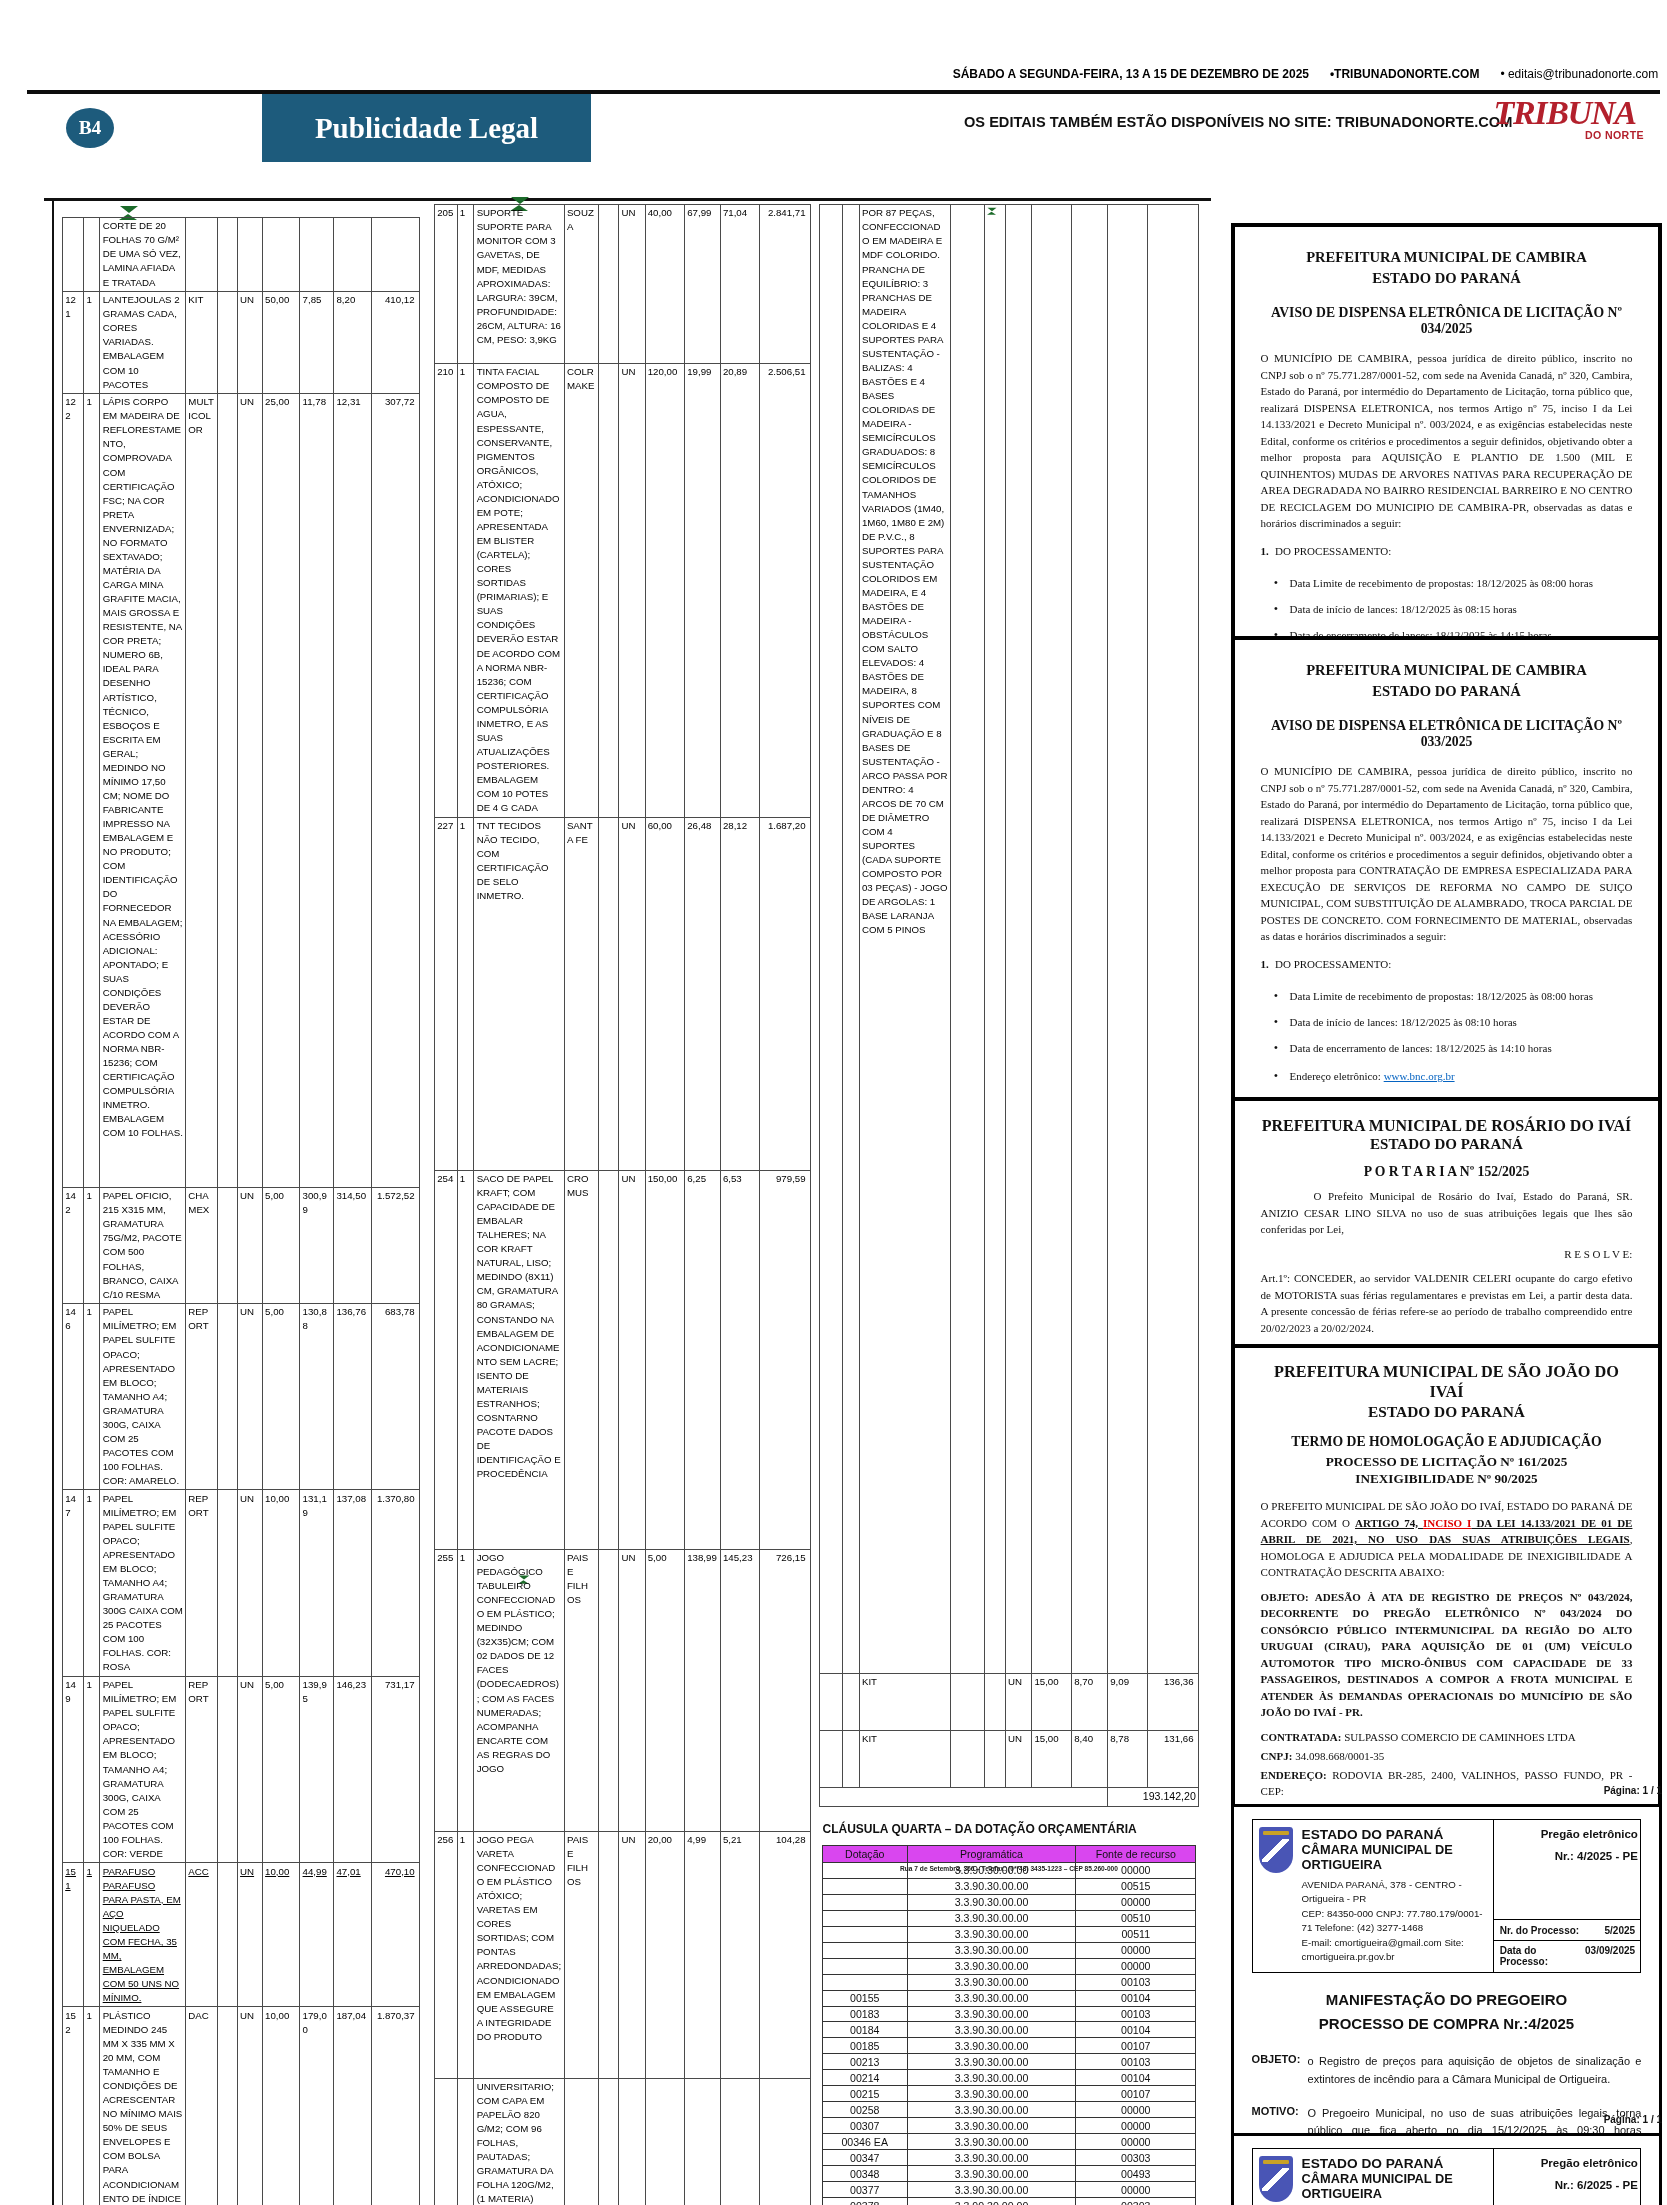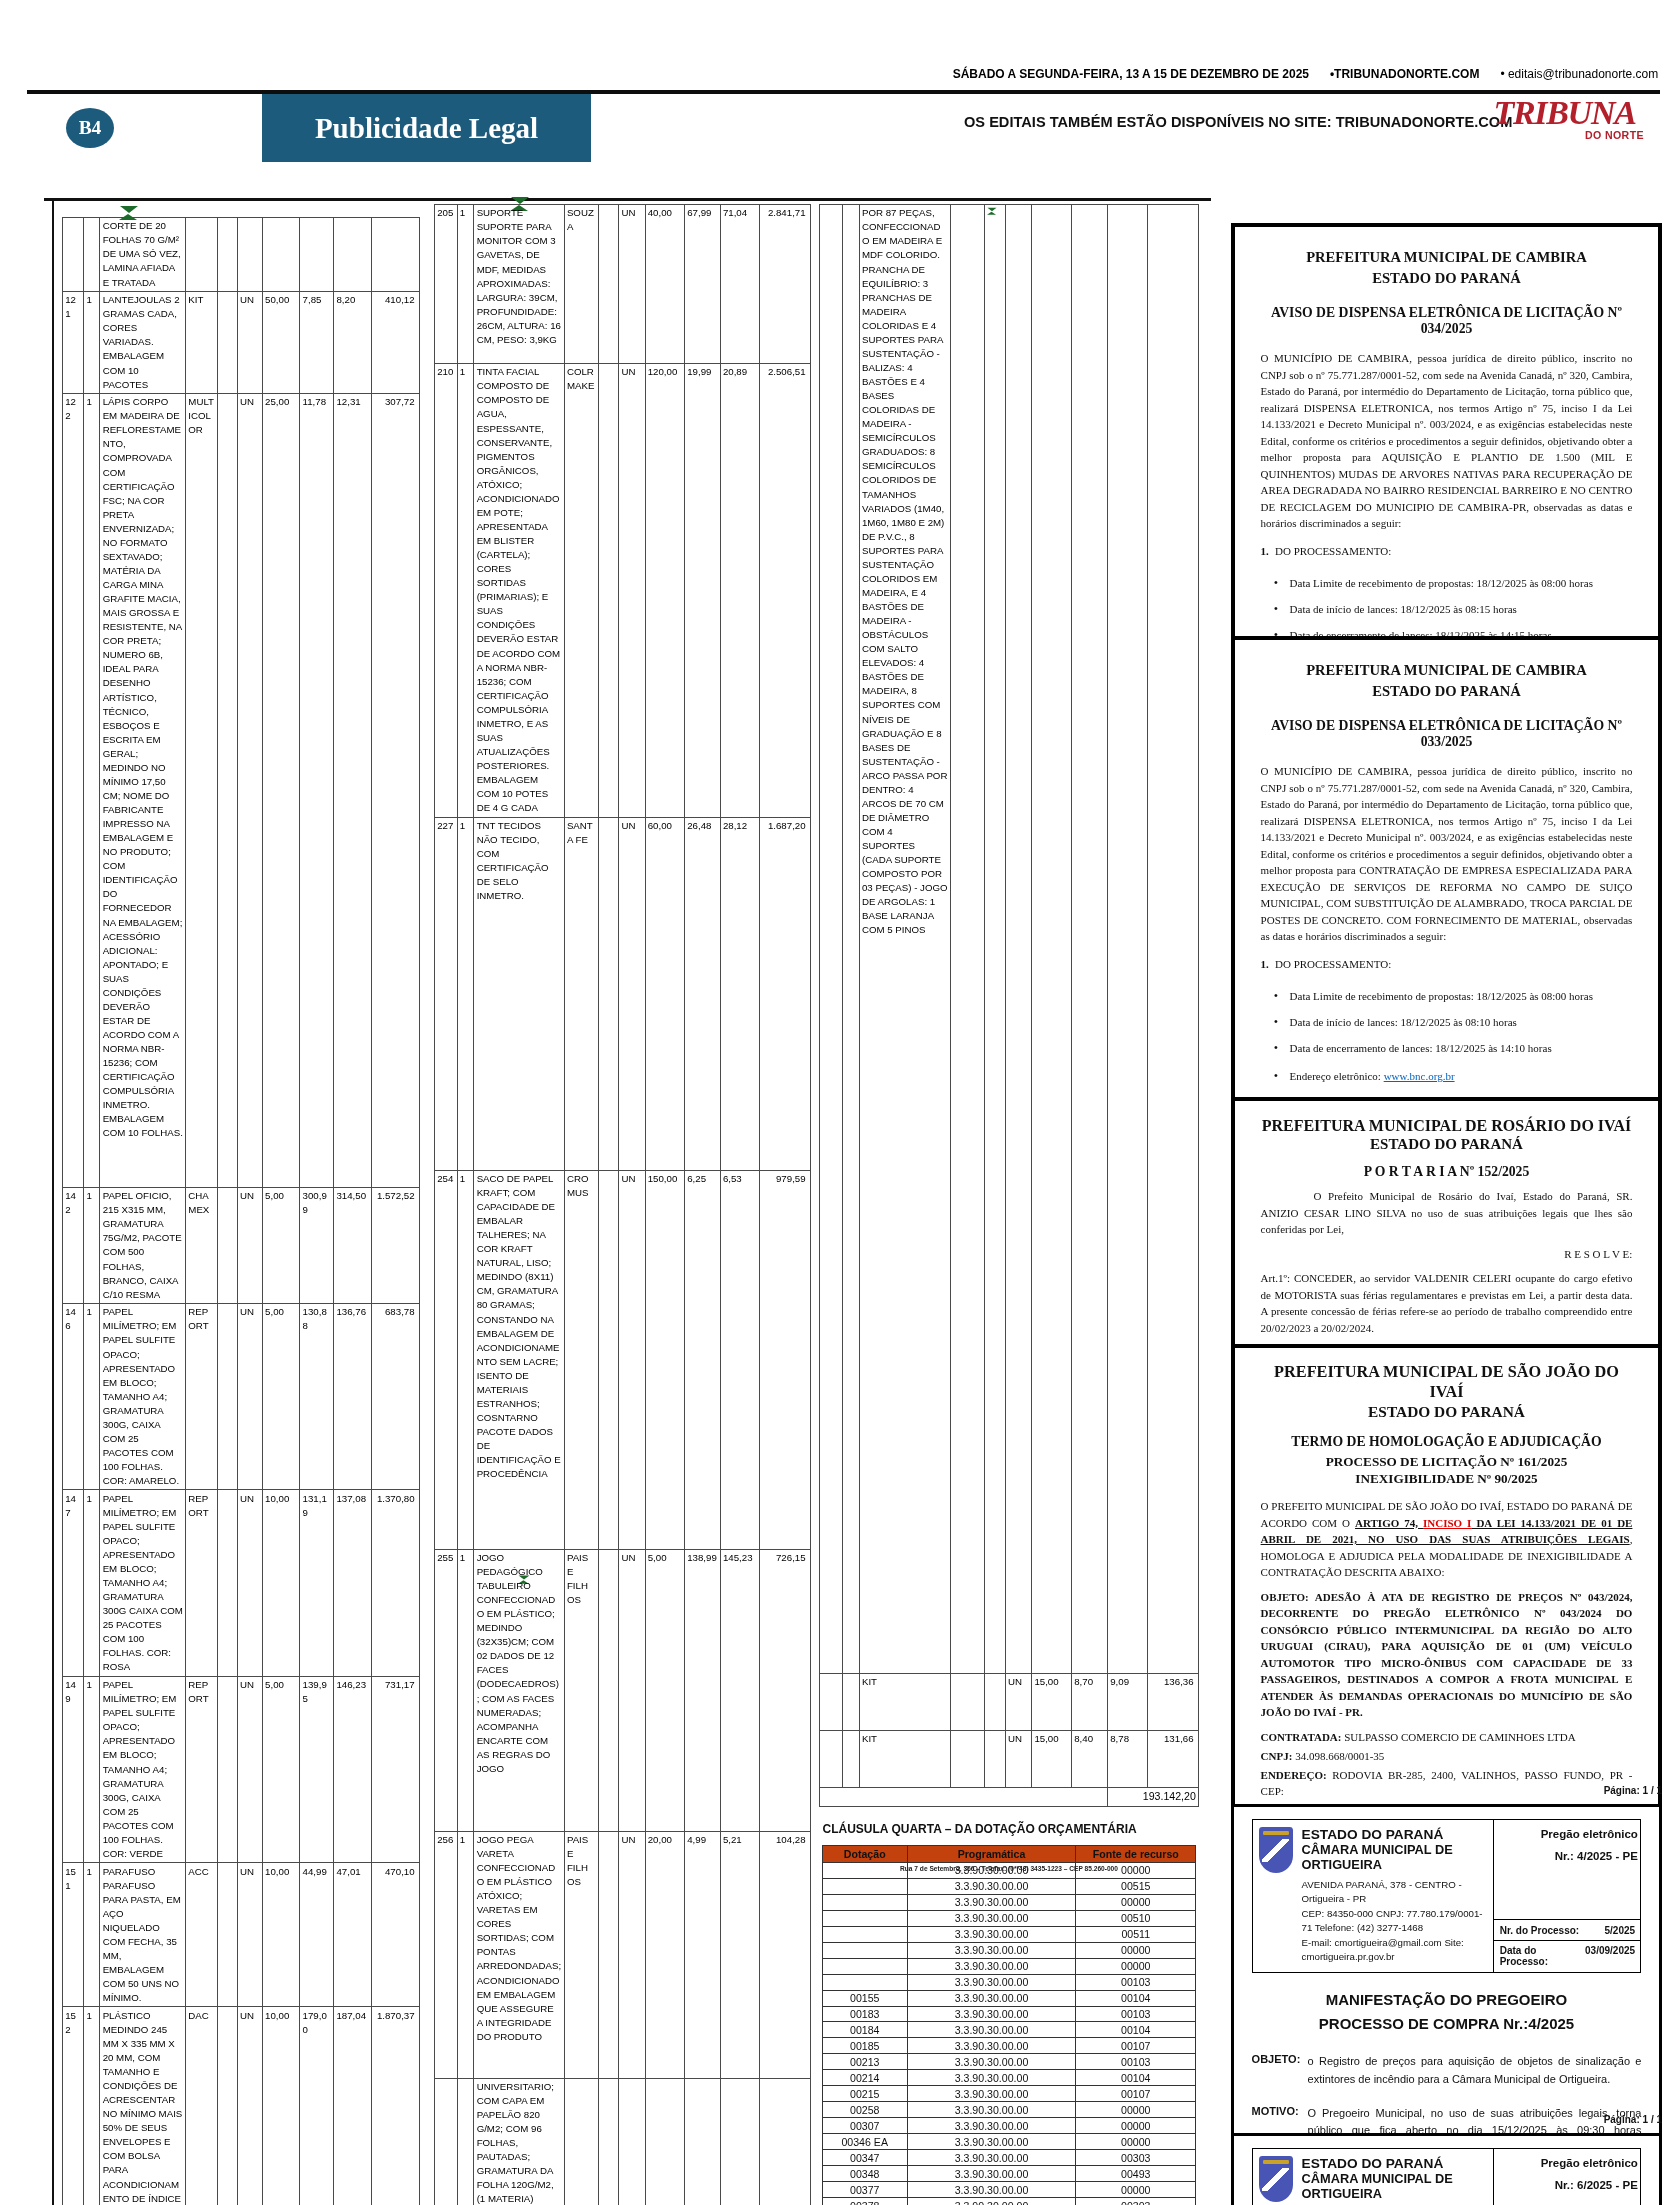--- a/index.html
+++ b/index.html
@@ -32,7 +32,7 @@
   
   .clauseH{font:700 12px "Liberation Sans",sans-serif;margin:15px 0 8.8px 3.5px;}
   .dtable{border-collapse:collapse;margin:2.6px auto 0 auto;font:10.6px "Liberation Sans",sans-serif;}
-  .dtable th{background:#c2410c;border:0.9px solid #333;font-weight:700;padding:1.8px 4.4px;}
+  .dtable th{background:#d946ef;border:0.9px solid #333;font-weight:400;padding:1.8px 4.4px;}
   .dtable td{border:0.9px solid #333;text-align:center;padding:0.9px 3.5px;height:13.2px;}
   
   .nbox{border:4px solid #000;background:#fff;box-sizing:border-box;}

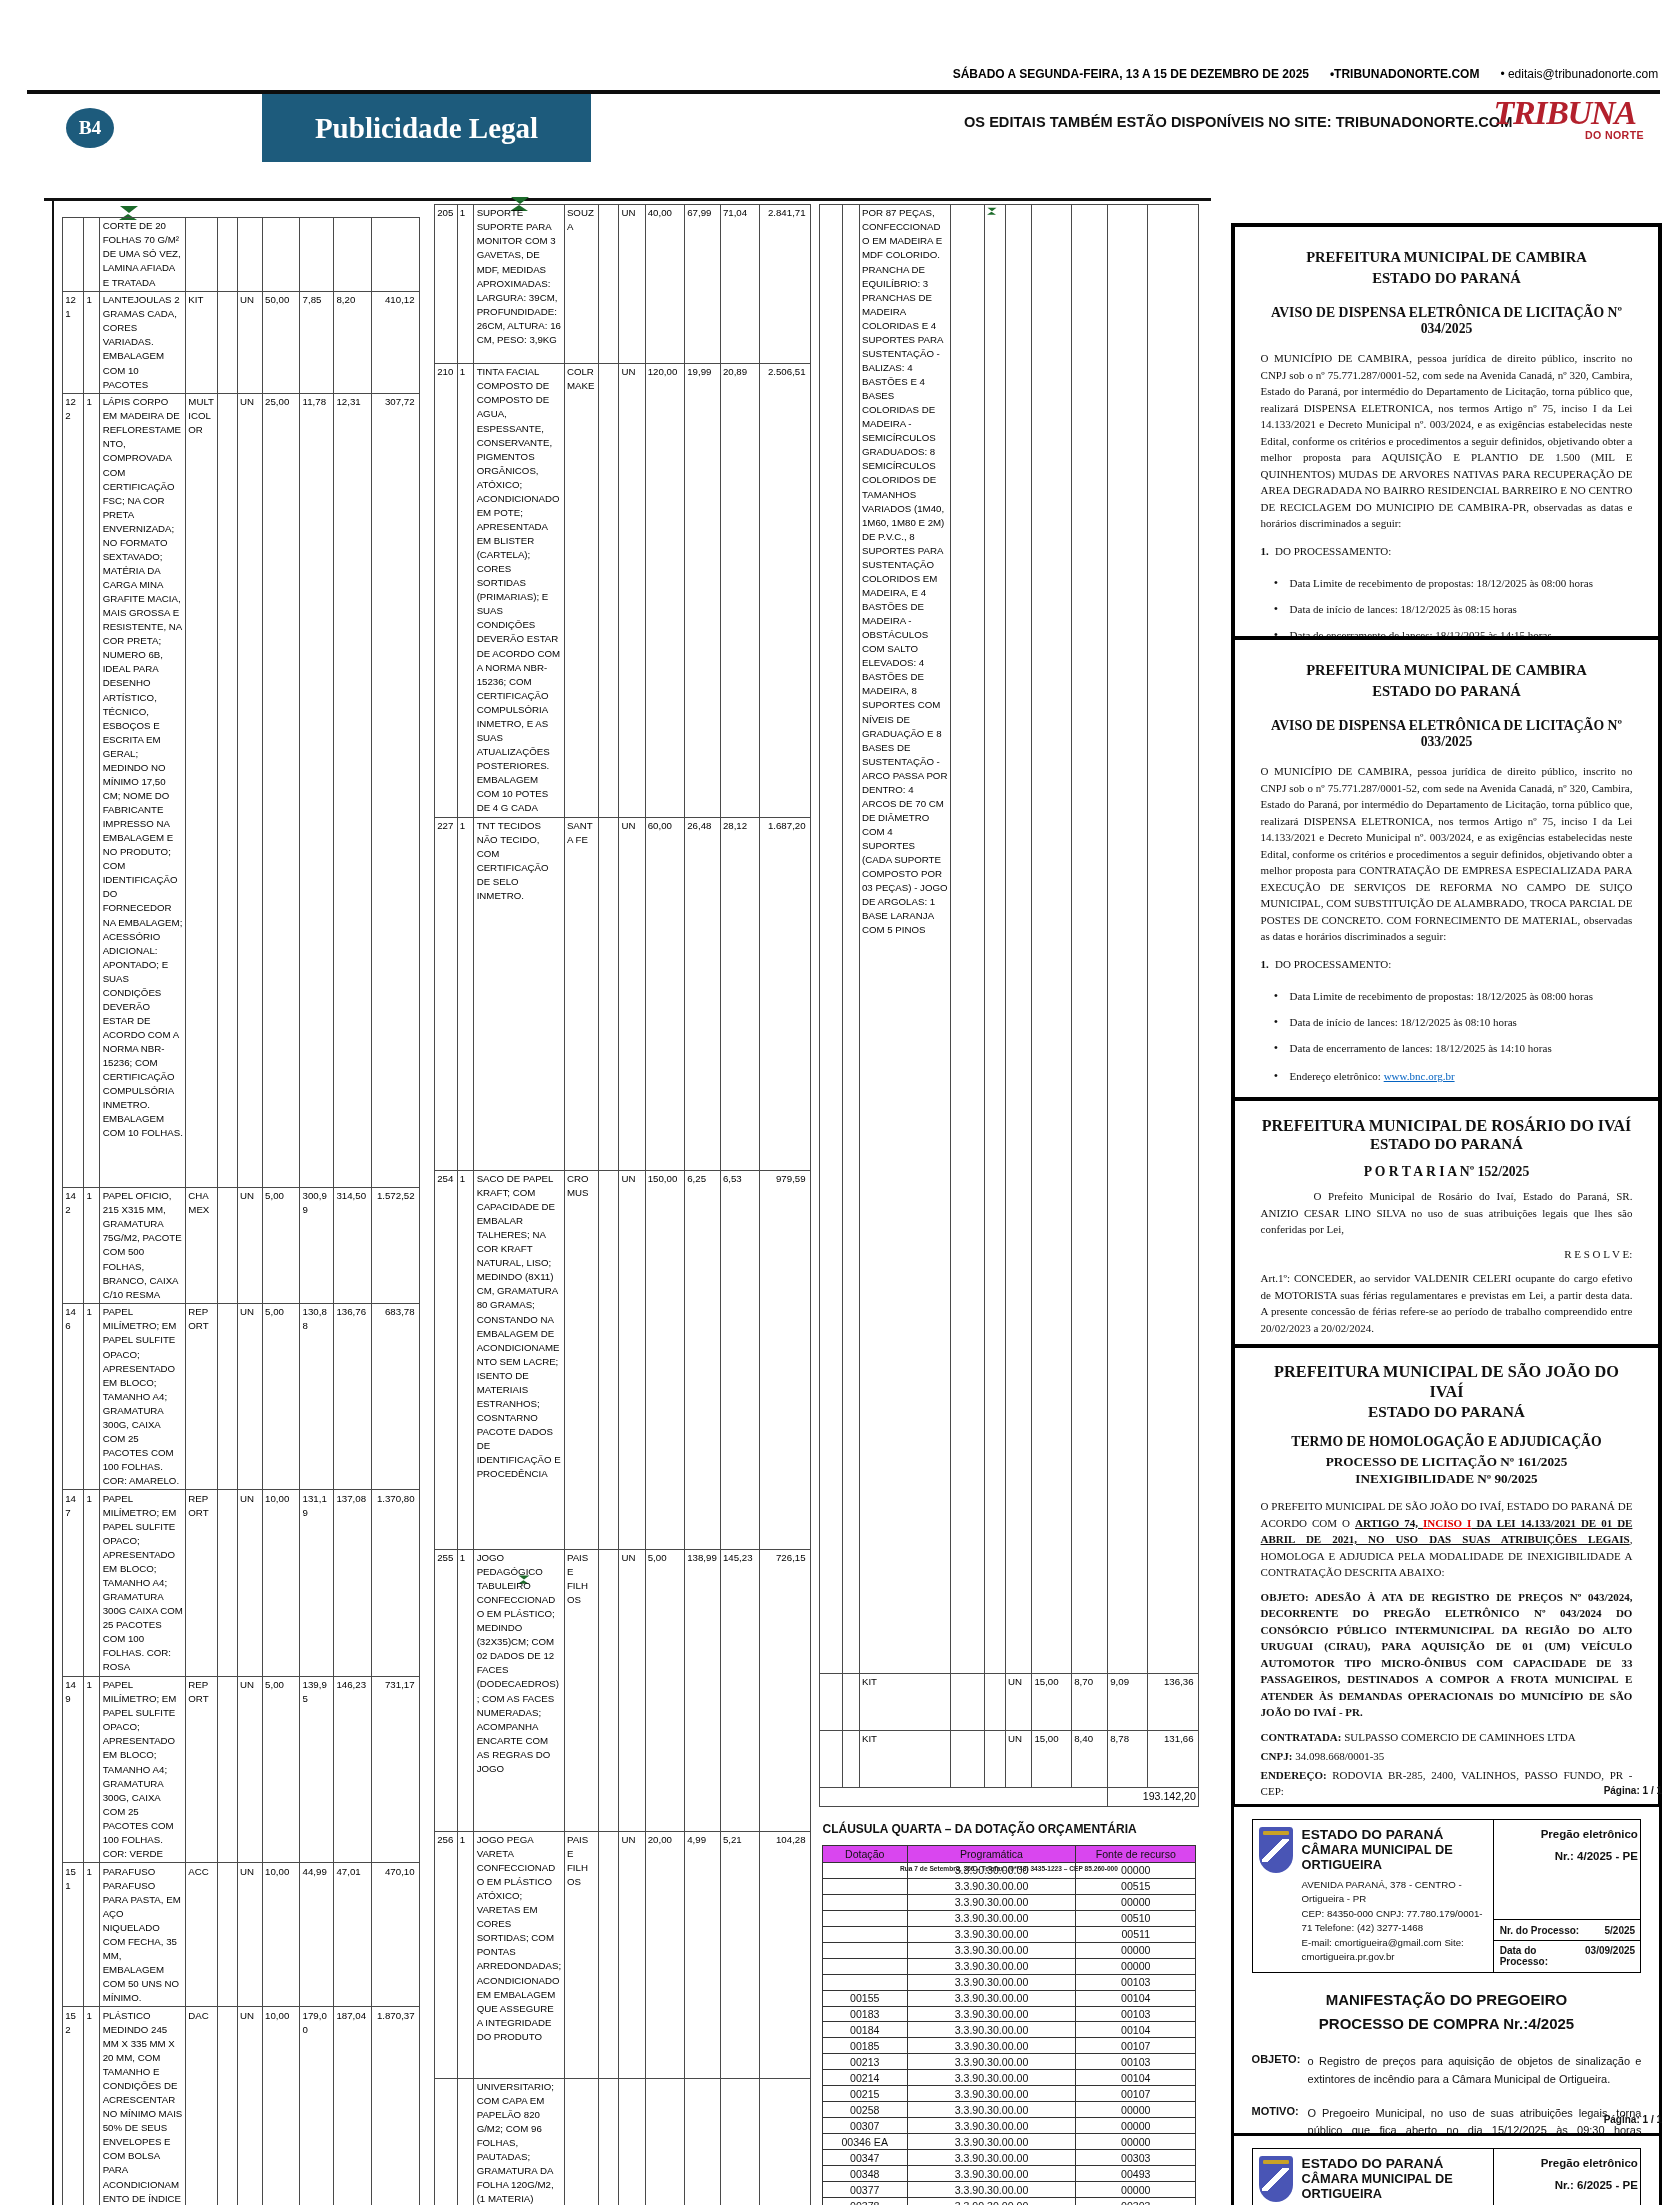--- a/index.html
+++ b/index.html
@@ -213,7 +213,7 @@
             <td class="tot">731,17</td>
           </tr>
 
-          <tr style="height: 84px;">
+          <tr style="height: 84px; text-decoration: underline;">
             <td class="num">151</td>
             <td class="num">1</td>
             <td>PARAFUSO PARAFUSO PARA PASTA, EM AÇO NIQUELADO COM FECHA, 35 MM, EMBALAGEM COM 50 UNS NO MÍNIMO.</td>

